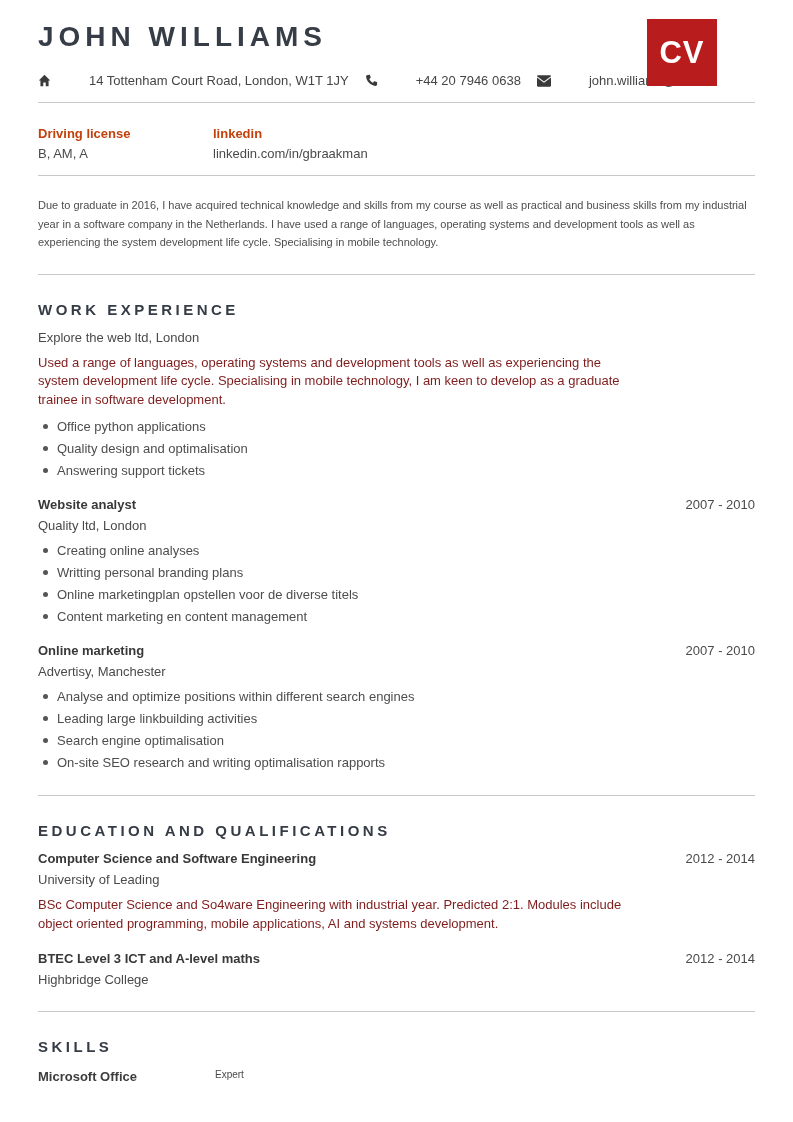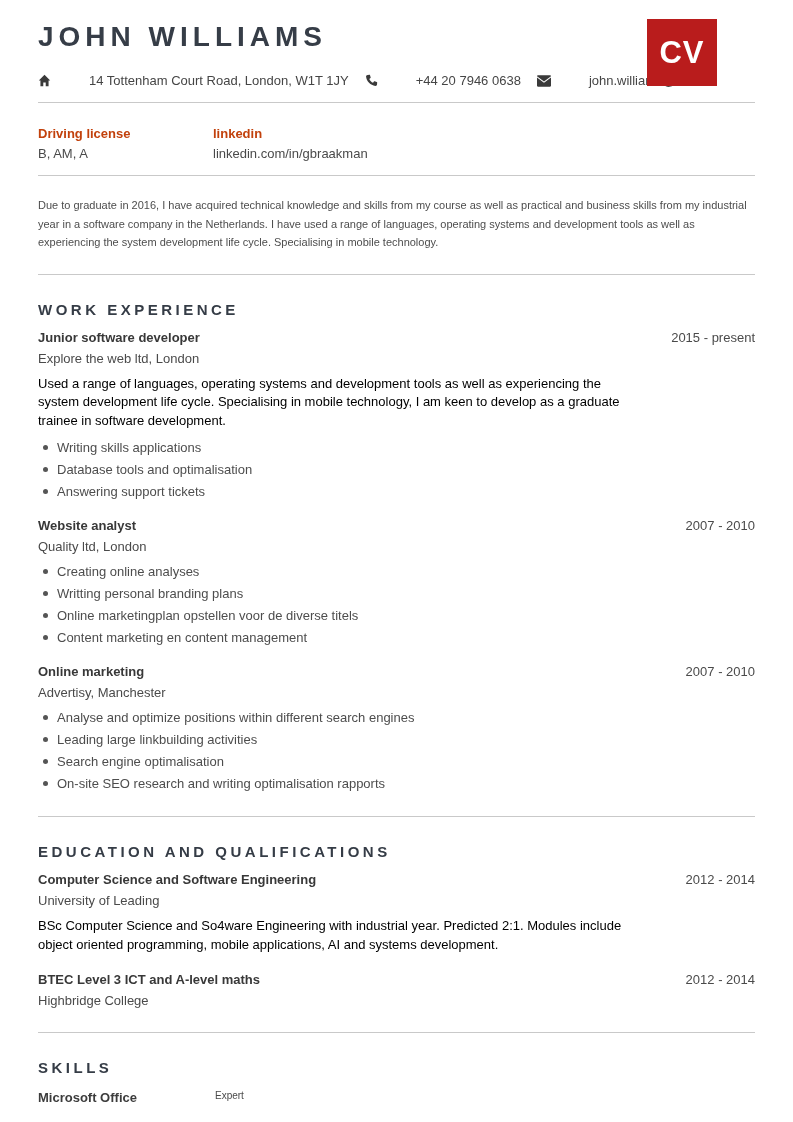--- a/index.html
+++ b/index.html
@@ -180,10 +180,6 @@
     <div class="section-heading">WORK EXPERIENCE</div>
 
     <div class="entry">
-      <div class="entry-head">
-        <span class="entry-title">Junior software developer</span>
-        <span class="entry-dates">2015 - present</span>
-      </div>
       <div class="entry-sub">Explore the web ltd, London</div>
       <div class="entry-desc">Used a range of languages, operating systems and development tools as well as experiencing the system development life cycle. Specialising in mobile technology, I am keen to develop as a graduate trainee in software development.</div>
       <ul class="bullets">

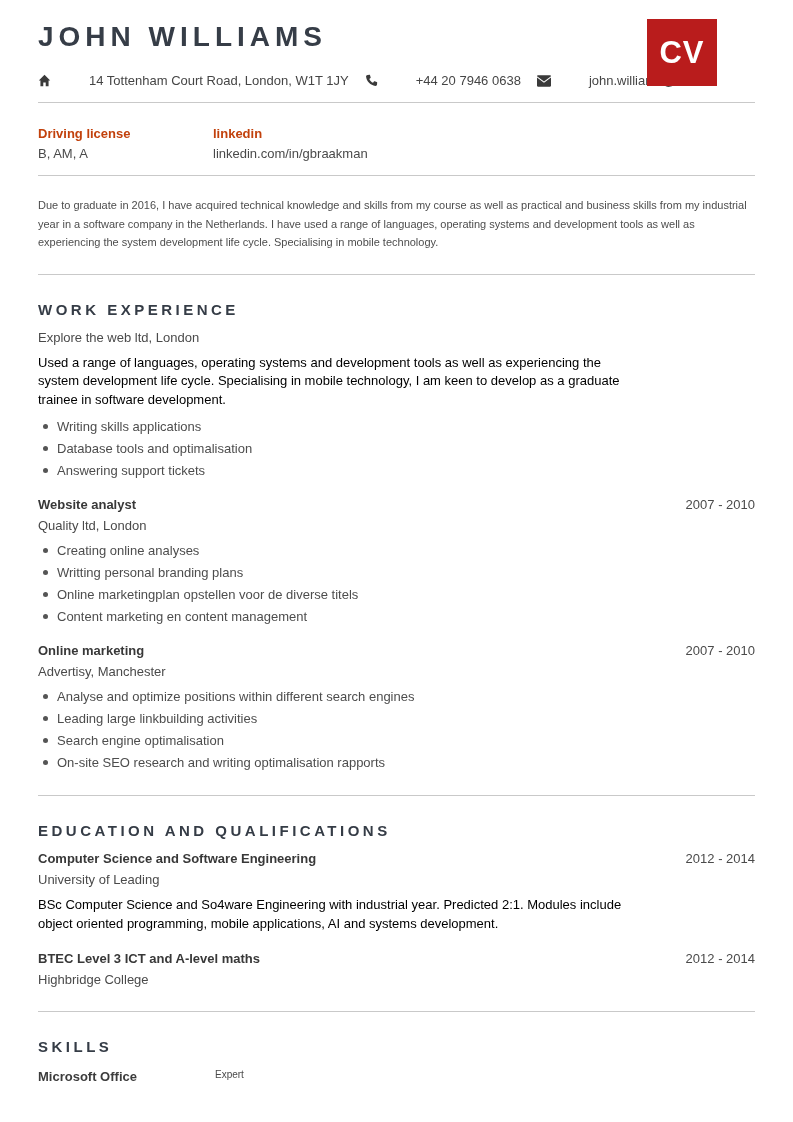--- a/index.html
+++ b/index.html
@@ -88,7 +88,7 @@
   .entry-desc {
     font-size: 13px;
     line-height: 18.5px;
-    color: #000000;
+    color: #7f1d1d;
     margin-top: 9px;
     max-width: 585px;
   }

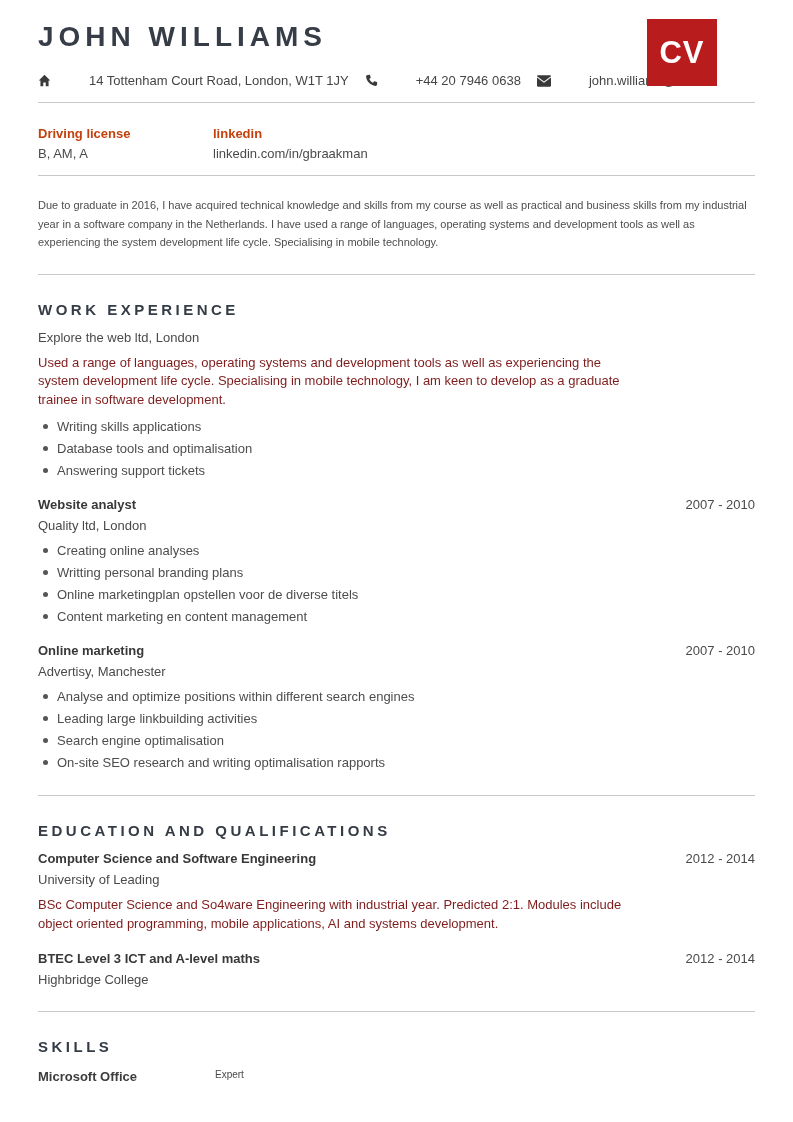--- a/index.html
+++ b/index.html
@@ -183,7 +183,7 @@
       <div class="entry-sub">Explore the web ltd, London</div>
       <div class="entry-desc">Used a range of languages, operating systems and development tools as well as experiencing the system development life cycle. Specialising in mobile technology, I am keen to develop as a graduate trainee in software development.</div>
       <ul class="bullets">
-        <li>Writing skills applications</li>
+        <li>Office python applications</li>
         <li>Database tools and optimalisation</li>
         <li>Answering support tickets</li>
       </ul>

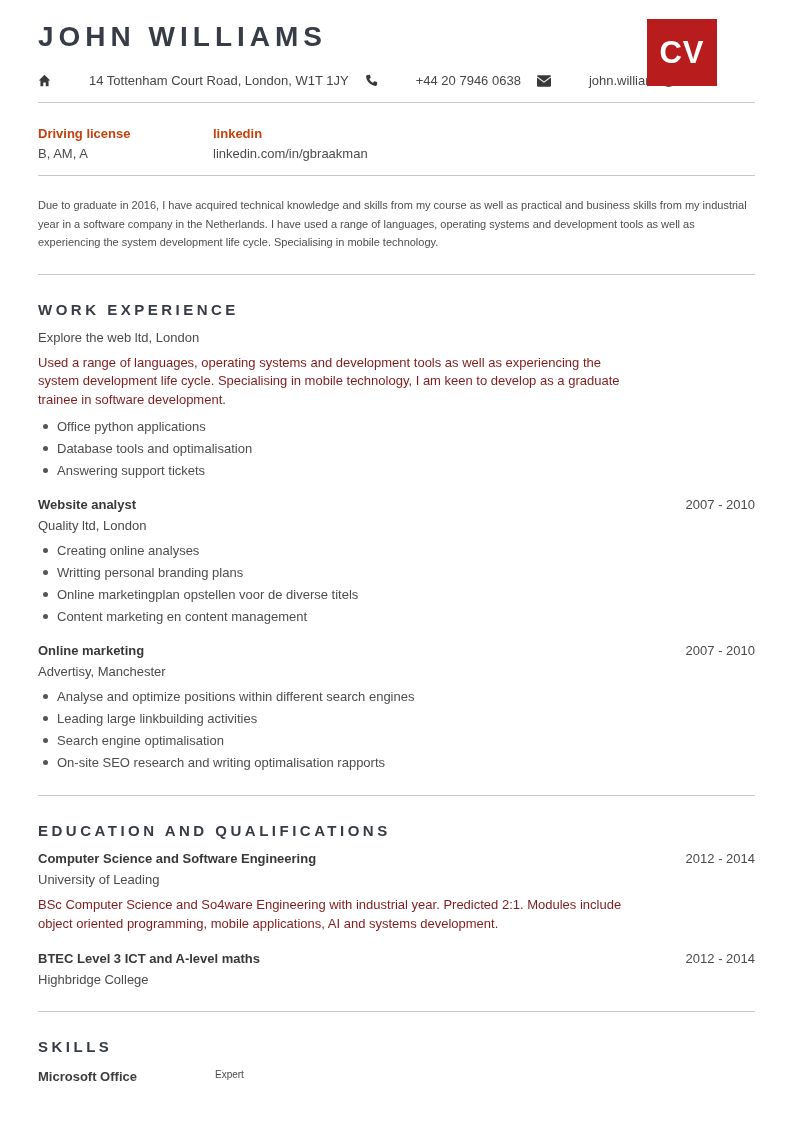--- a/index.html
+++ b/index.html
@@ -184,7 +184,7 @@
       <div class="entry-desc">Used a range of languages, operating systems and development tools as well as experiencing the system development life cycle. Specialising in mobile technology, I am keen to develop as a graduate trainee in software development.</div>
       <ul class="bullets">
         <li>Office python applications</li>
-        <li>Database tools and optimalisation</li>
+        <li>Quality design and optimalisation</li>
         <li>Answering support tickets</li>
       </ul>
     </div>

